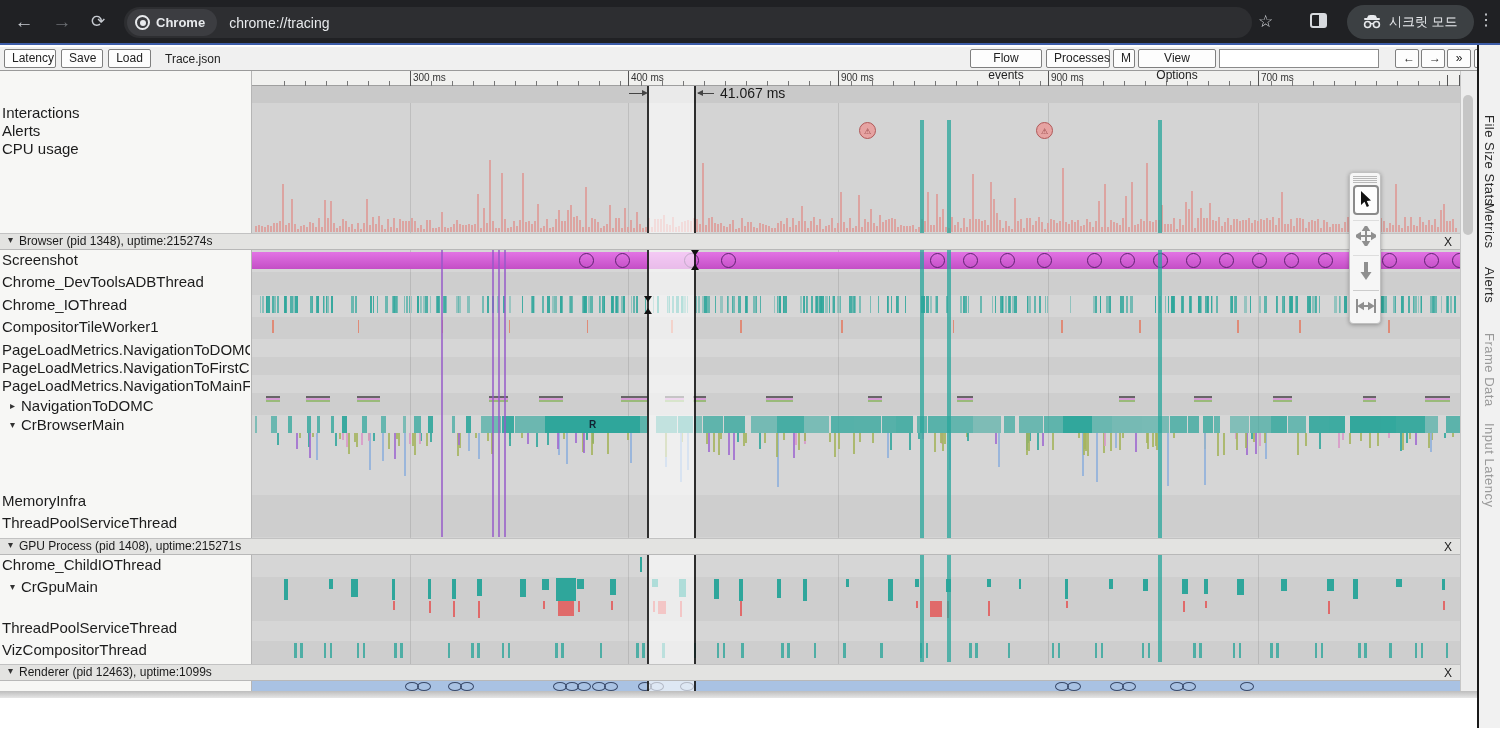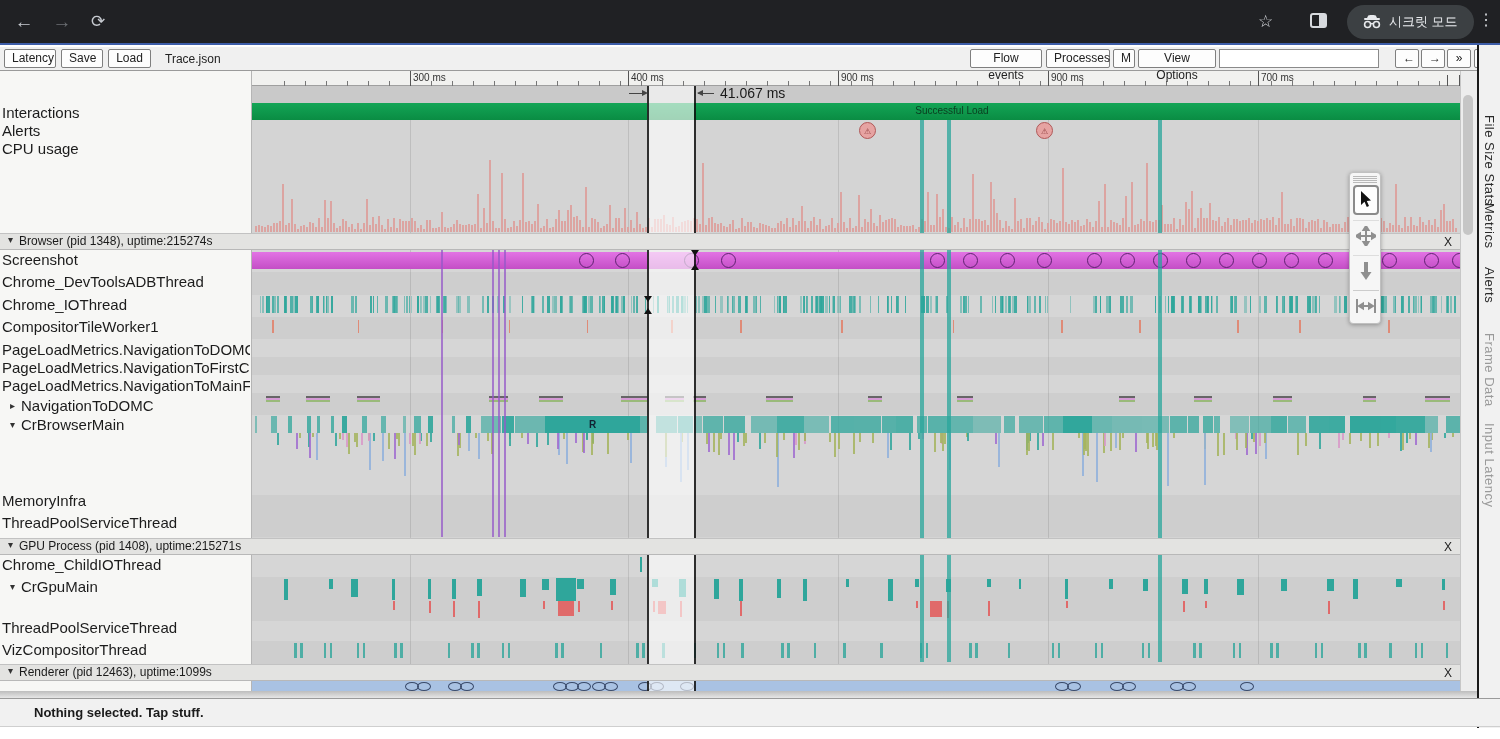--- a/index.html
+++ b/index.html
@@ -74,6 +74,13 @@
     <div class="nav-ico" style="left:10px;">←</div>
     <div class="nav-ico dim" style="left:48px;">→</div>
     <div class="nav-ico" style="left:84px; font-size:17px;">⟳</div>
+    <div class="omnibox">
+      <div class="site-chip">
+        <span class="chrome-logo"></span>
+        <span>Chrome</span>
+      </div>
+      <span class="url-text">chrome://tracing</span>
+    </div>
     <div class="star-ico">☆</div>
     <div class="panel-ico"></div>
     <div class="incog-chip">

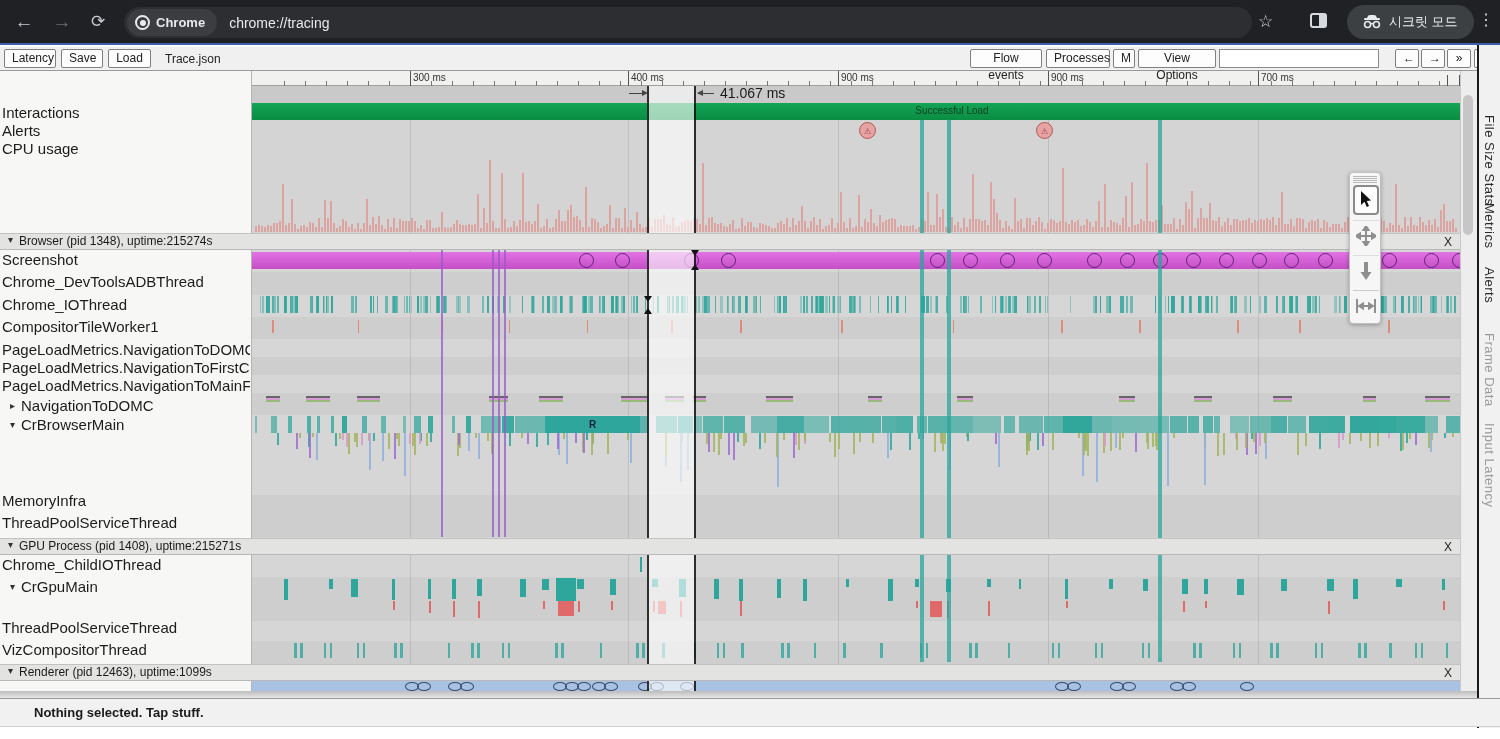--- a/index.html
+++ b/index.html
@@ -1376,9 +1376,6 @@
       </div>
     <div class="abs measure-strip"></div>
 
-    <div class="abs green-bar">
-      <span class="green-bar-label">Successful Load</span>
-    </div>
 
     <div class="sec-header" style="top:162px;">
       <span class="exp">▾</span><span>Browser (pid 1348), uptime:215274s</span>

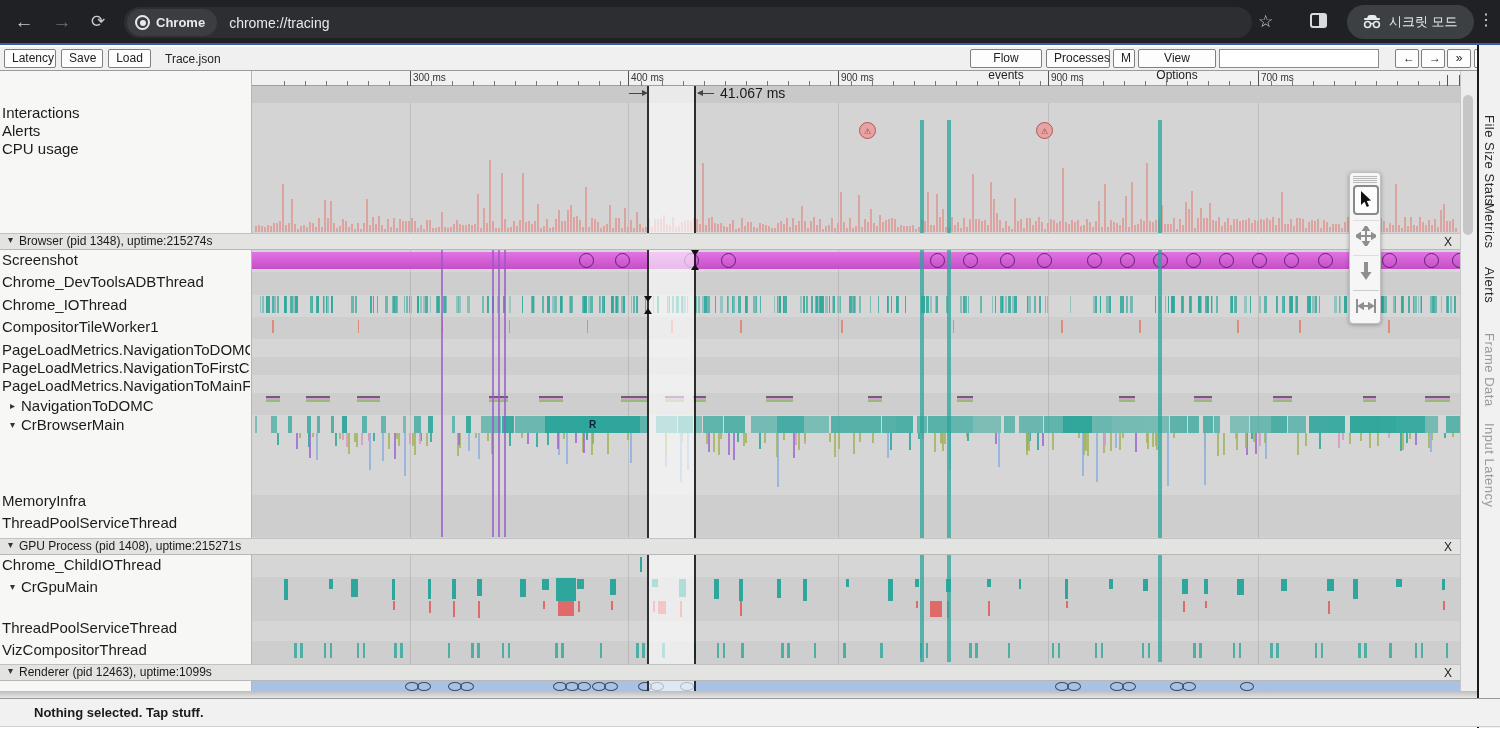--- a/index.html
+++ b/index.html
@@ -1462,9 +1462,6 @@
   </div>
 
   <div class="abs divider-strip"></div>
-  <div class="abs status-bar">
-    <span class="status-text">Nothing selected. Tap stuff.</span>
-  </div>
   <div class="abs below-white"></div>
 
 </div>

